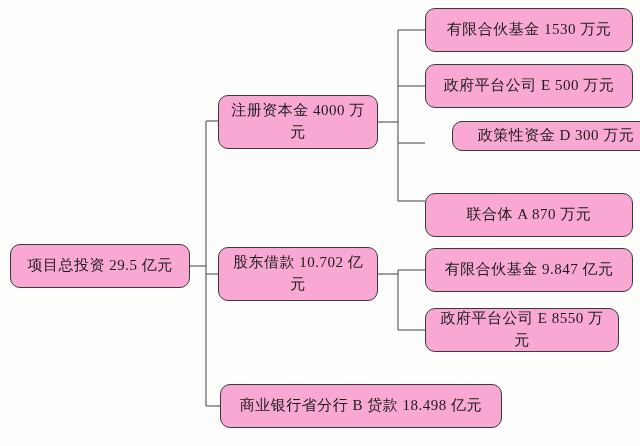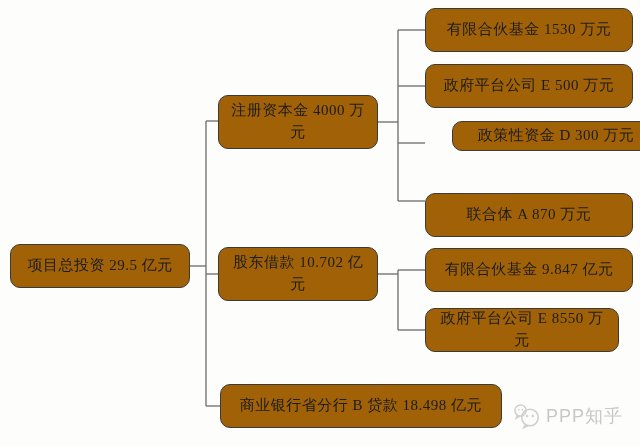--- a/index.html
+++ b/index.html
@@ -27,7 +27,7 @@
     box-sizing: border-box;
     border: 1.6px solid #3a3a3a;
     border-radius: 10px;
-    background: #a16207;
+    background: #f9a8d4;
     display: flex;
     align-items: center;
     justify-content: center;

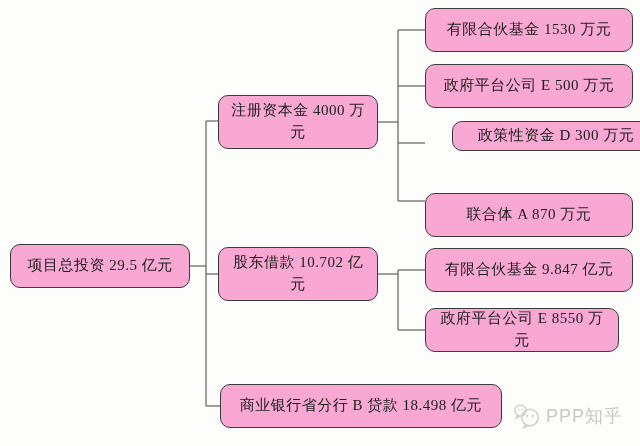--- a/index.html
+++ b/index.html
@@ -112,23 +112,6 @@
 
   <div class="node node-r6">政府平台公司 E 8550 万元</div>
 
-  <div class="watermark">
-    <svg width="30" height="28" viewBox="0 0 30 28">
-      <g stroke="#cfcfcf" stroke-width="1.5" fill="none">
-        <circle cx="8.5" cy="8.5" r="5.6"></circle>
-        <path d="M5.5 13.2 L4.2 16 L8 14.1"></path>
-        <circle cx="18" cy="15.5" r="8.3"></circle>
-        <path d="M13.5 22.5 L11.8 25.6 L16.4 23.6"></path>
-      </g>
-      <g fill="#cfcfcf">
-        <circle cx="6.7" cy="7.6" r="0.9"></circle>
-        <circle cx="10.3" cy="7.6" r="0.9"></circle>
-        <circle cx="15.2" cy="14" r="1.2"></circle>
-        <circle cx="20.8" cy="14" r="1.2"></circle>
-      </g>
-    </svg>
-    <span class="watermark-text">PPP知乎</span>
-  </div>
 
 </div>
 

